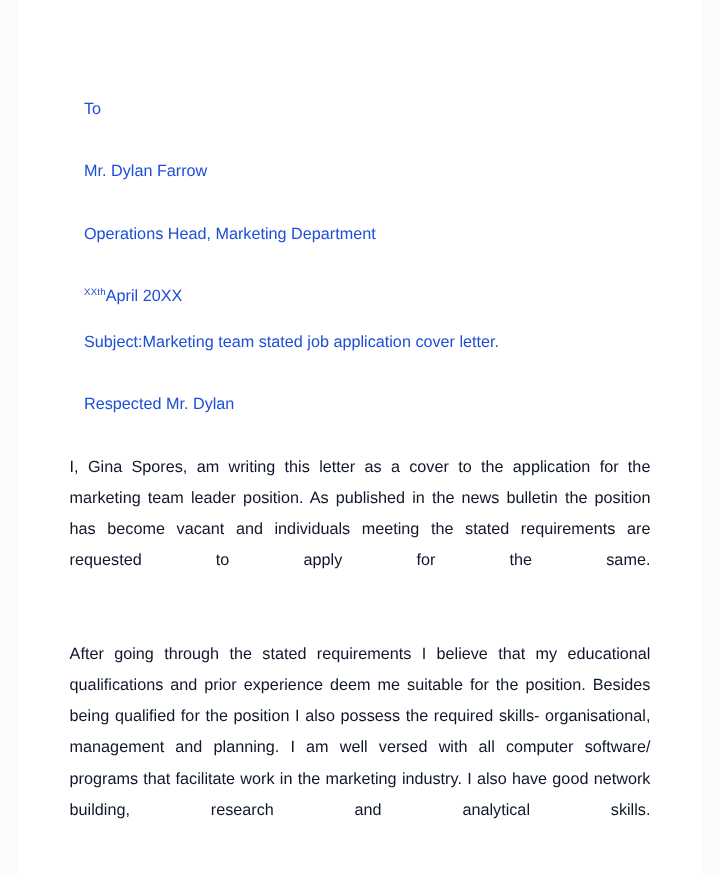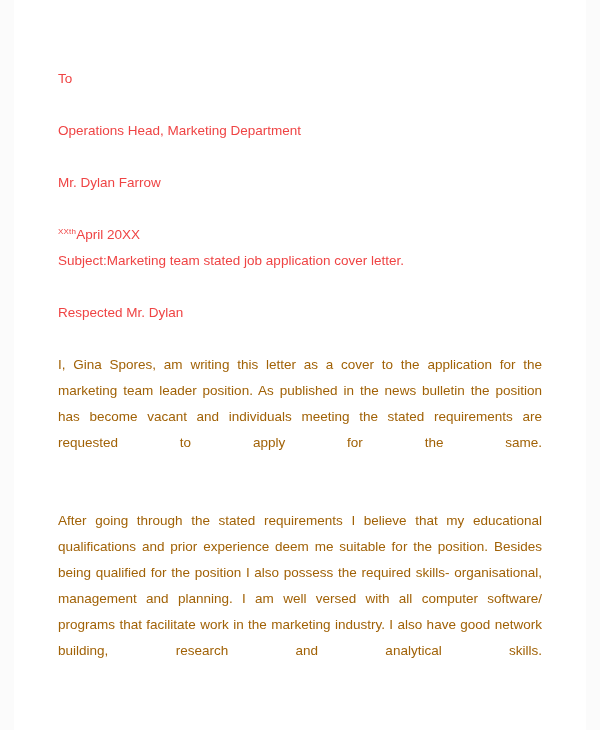--- a/index.html
+++ b/index.html
@@ -33,10 +33,10 @@
   }
 
   .line {
-    color: #ef4444;
+    color: #1d4ed8;
     font-size: 13.5px;
     line-height: 26px;
-    margin: 0;
+    margin: 12px;
   }
 
   

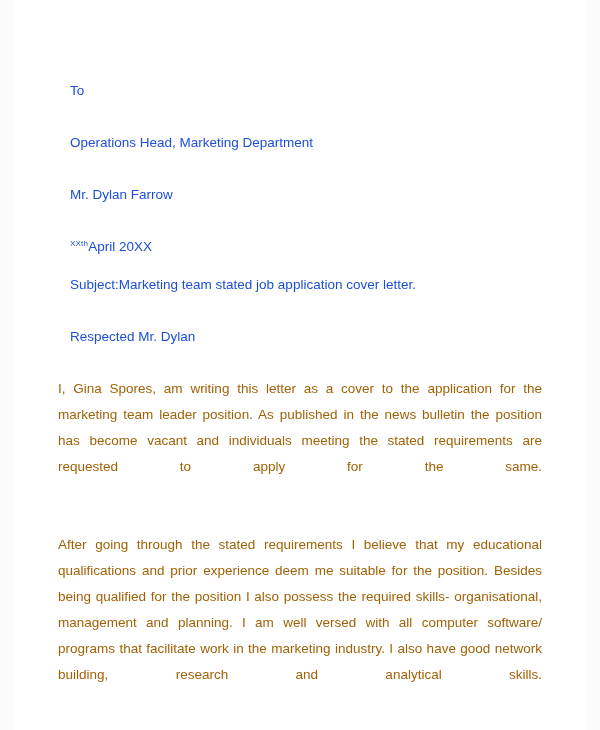--- a/index.html
+++ b/index.html
@@ -82,9 +82,9 @@
 
     <p class="line block-line">To</p>
 
+    <p class="line block-line">Mr. Dylan Farrow</p>
+
     <p class="line block-line">Operations Head, Marketing Department</p>
-
-    <p class="line block-line">Mr. Dylan Farrow</p>
 
 
     <p class="line date-line"><span class="sup">XXth</span><span>April 20XX</span></p>

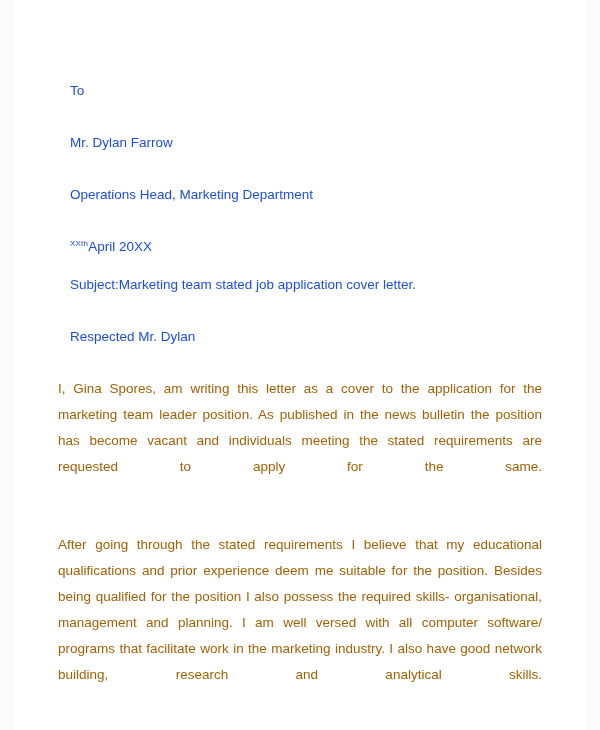--- a/index.html
+++ b/index.html
@@ -61,7 +61,7 @@
 
   
   .para {
-    color: #a16207;
+    color: #0f172a;
     font-size: 13.5px;
     line-height: 26px;
     margin: 0 0 26px 0;

